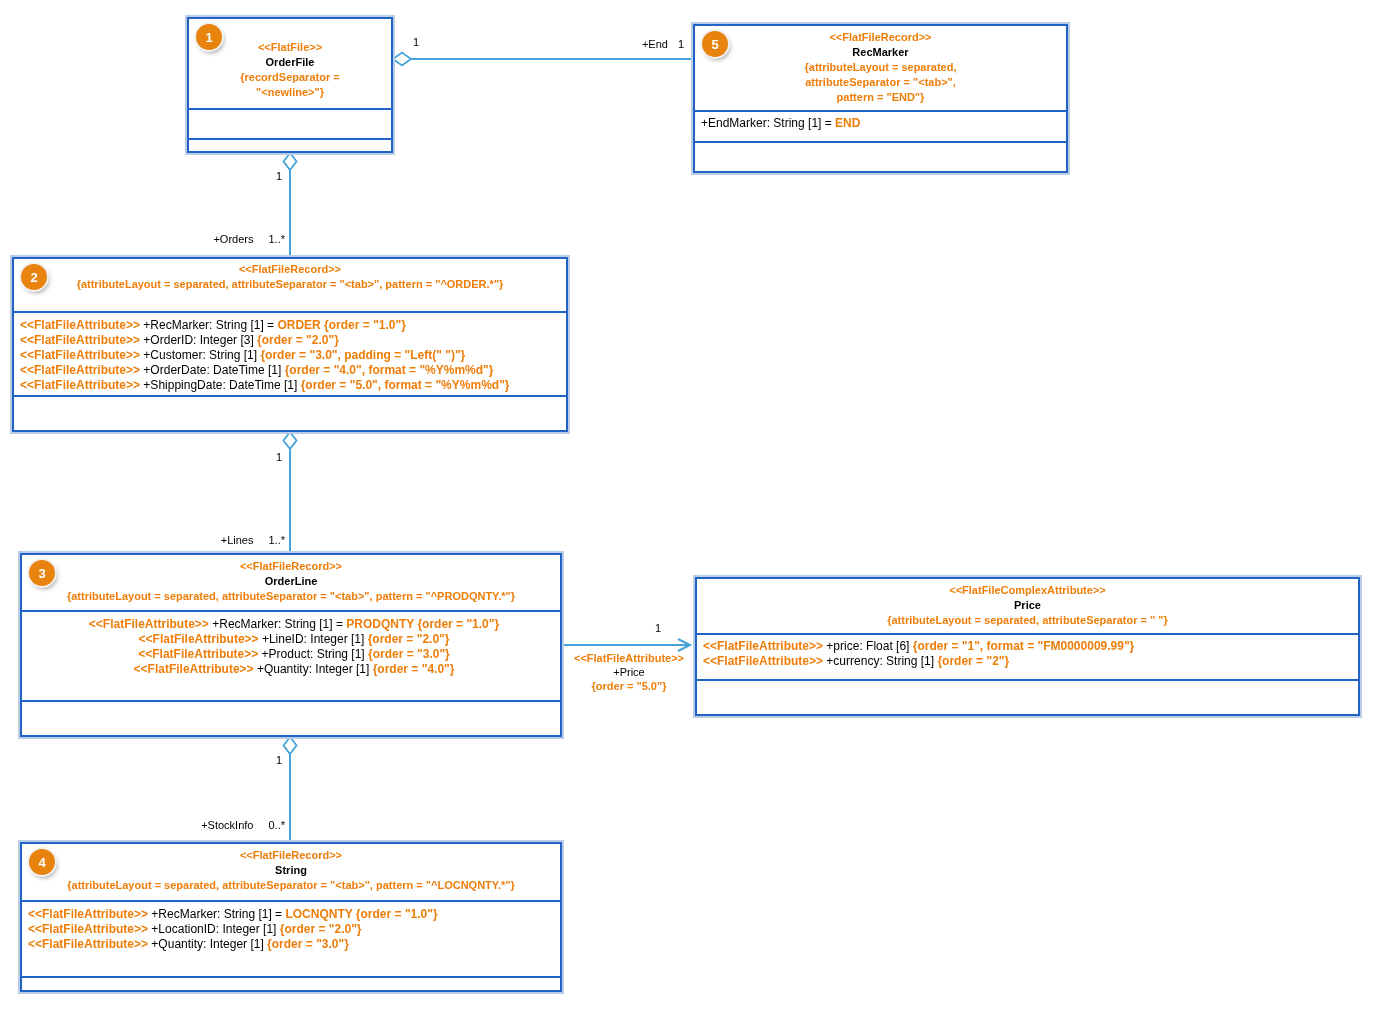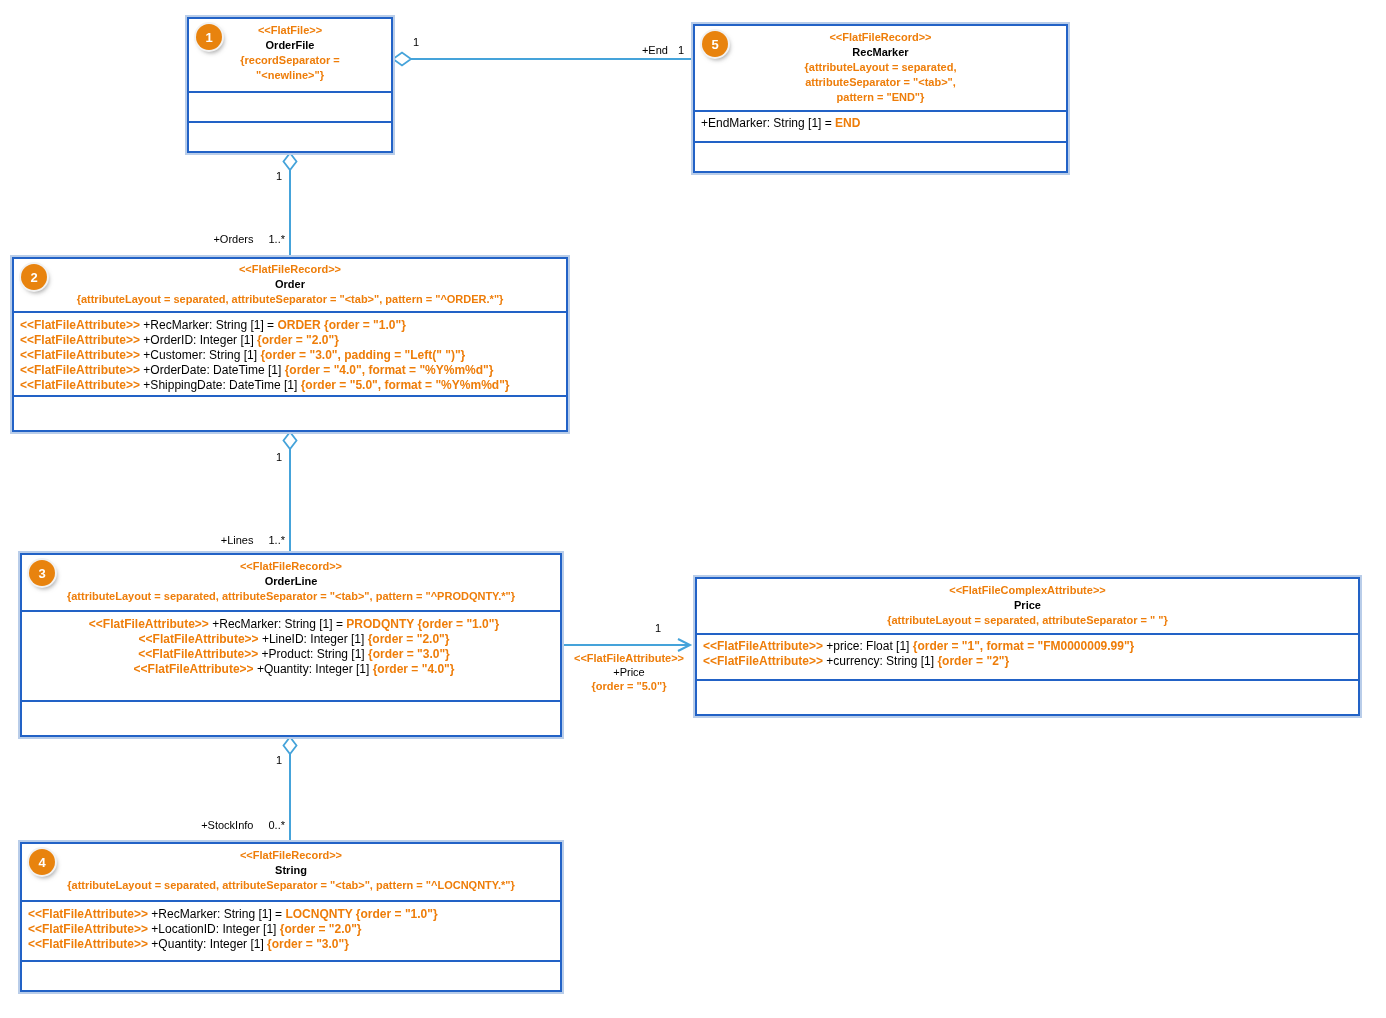--- a/index.html
+++ b/index.html
@@ -52,7 +52,7 @@
 
   <div class="uml-box" style="left:187px;top:17px;width:206px;height:136px;">
     <div class="badge">1</div>
-    <div class="head" style="height:72px;">
+    <div class="head" style="height:72px;margin-top:17px;">
       <div class="stereo">&lt;&lt;FlatFile&gt;&gt;</div>
       <div class="cname">OrderFile</div>
       <div class="constraint">{recordSeparator =

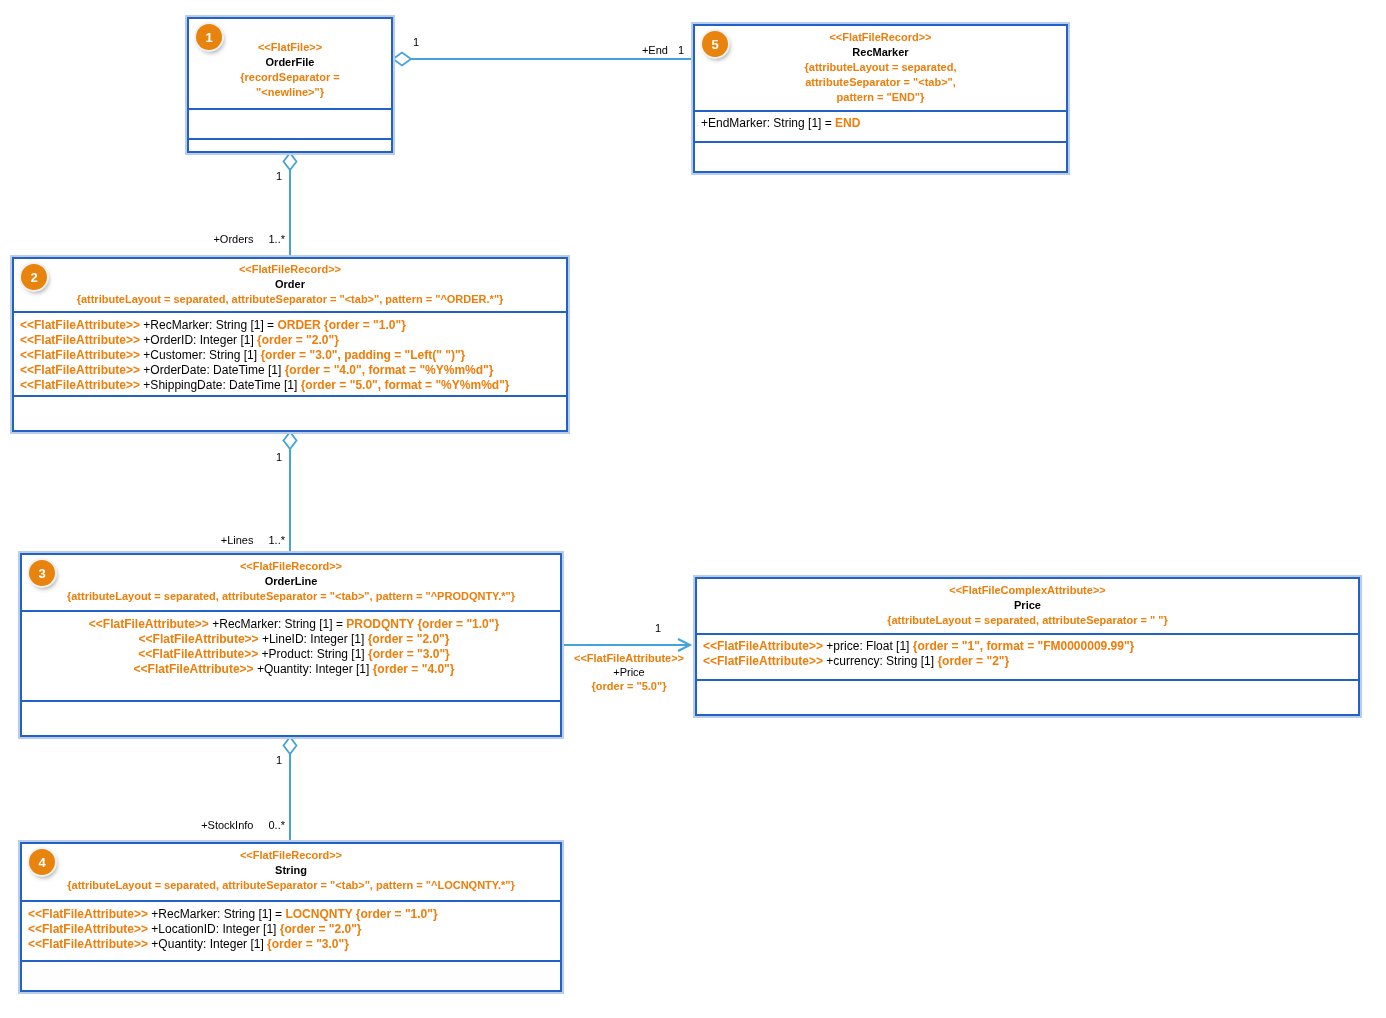--- a/index.html
+++ b/index.html
@@ -139,7 +139,7 @@
   </div>
 
   <div class="lbl" style="left:413px;top:36px;">1</div>
-  <div class="lbl lbl-row" style="left:600px;top:44px;width:84px;gap:10px;">
+  <div class="lbl lbl-row" style="left:600px;top:38px;width:84px;gap:10px;">
     <span>+End</span>
     <span>1</span>
   </div>

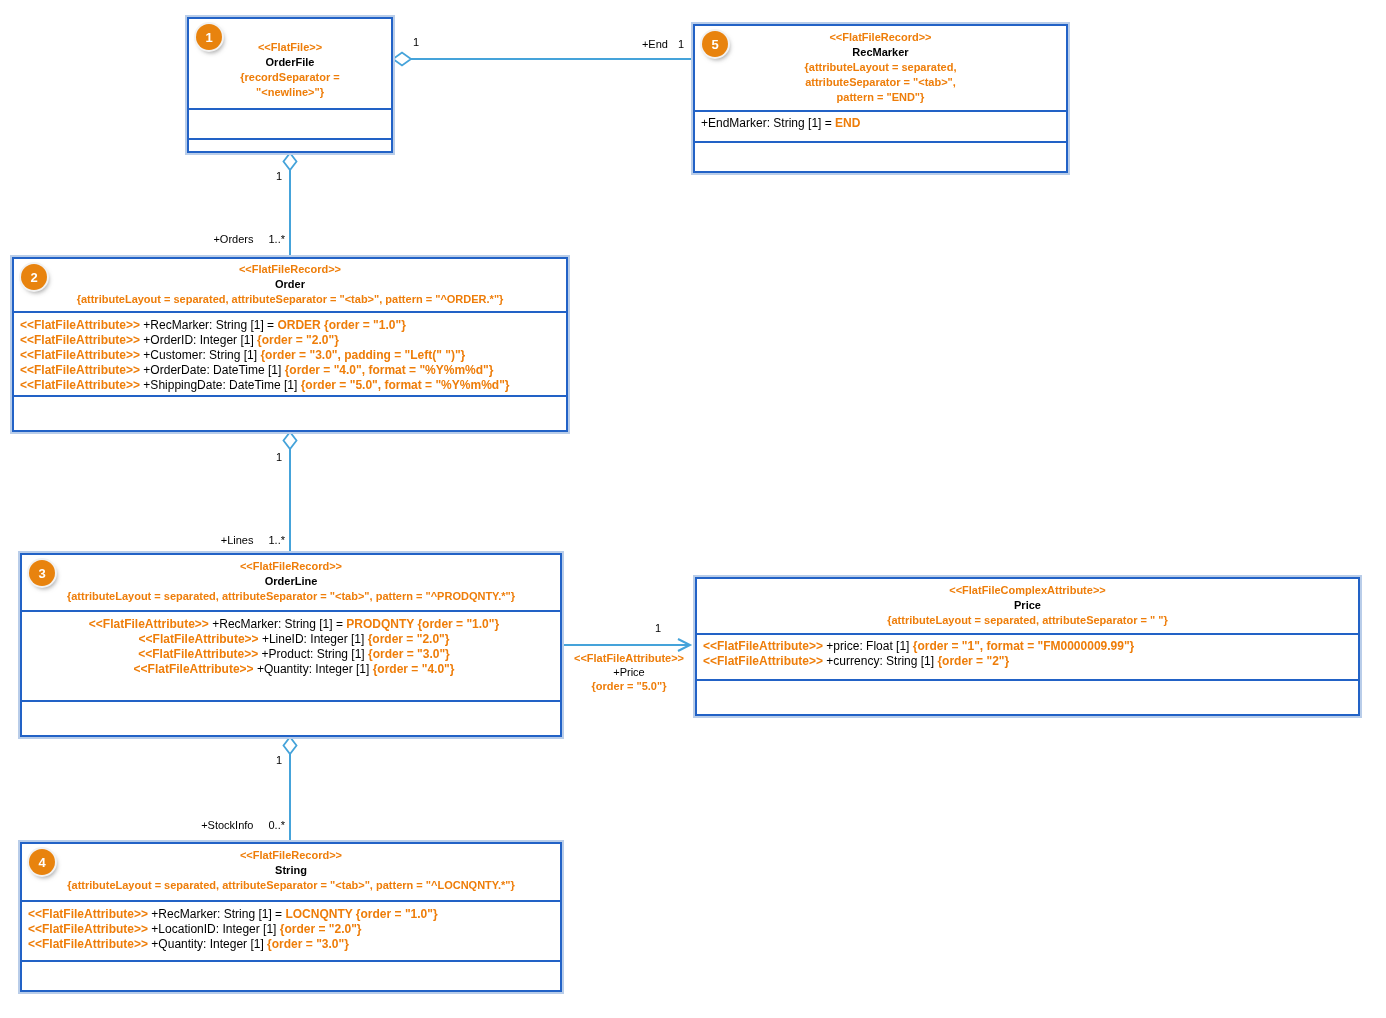--- a/index.html
+++ b/index.html
@@ -81,7 +81,6 @@
     <div class="badge">2</div>
     <div class="head" style="height:52px;padding-top:3px;">
       <div class="stereo">&lt;&lt;FlatFileRecord&gt;&gt;</div>
-      <div class="cname">Order</div>
       <div class="constraint">{attributeLayout = separated, attributeSeparator = "&lt;tab&gt;", pattern = "^ORDER.*"}</div>
     </div>
     <div class="comp attrs" style="height:84px;">

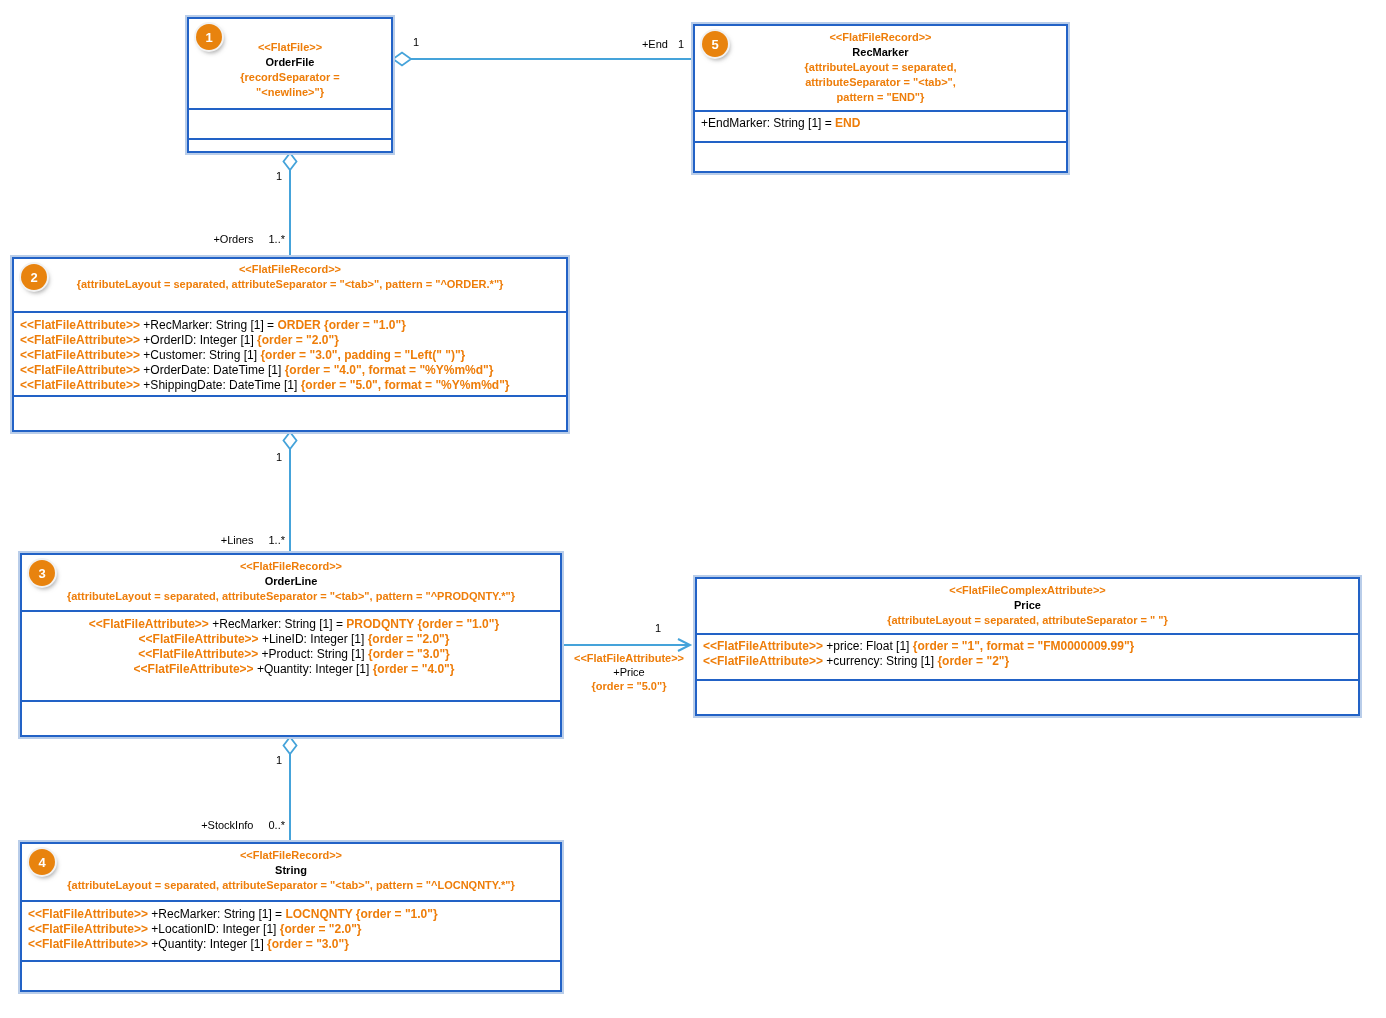--- a/index.html
+++ b/index.html
@@ -85,7 +85,7 @@
     </div>
     <div class="comp attrs" style="height:84px;">
         <div class="attr-line"><span class="org">&lt;&lt;FlatFileAttribute&gt;&gt;</span><span class="blk"> +RecMarker: String [1] = </span><span class="org">ORDER {order = "1.0"}</span></div>
-        <div class="attr-line"><span class="org">&lt;&lt;FlatFileAttribute&gt;&gt;</span><span class="blk"> +OrderID: Integer [1] </span><span class="org">{order = "2.0"}</span></div>
+        <div class="attr-line"><span class="org">&lt;&lt;FlatFileAttribute&gt;&gt;</span><span class="blk"> +OrderID: Integer [3] </span><span class="org">{order = "2.0"}</span></div>
         <div class="attr-line"><span class="org">&lt;&lt;FlatFileAttribute&gt;&gt;</span><span class="blk"> +Customer: String [1] </span><span class="org">{order = "3.0", padding = "Left(" ")"}</span></div>
         <div class="attr-line"><span class="org">&lt;&lt;FlatFileAttribute&gt;&gt;</span><span class="blk"> +OrderDate: DateTime [1] </span><span class="org">{order = "4.0", format = "%Y%m%d"}</span></div>
         <div class="attr-line"><span class="org">&lt;&lt;FlatFileAttribute&gt;&gt;</span><span class="blk"> +ShippingDate: DateTime [1] </span><span class="org">{order = "5.0", format = "%Y%m%d"}</span></div>

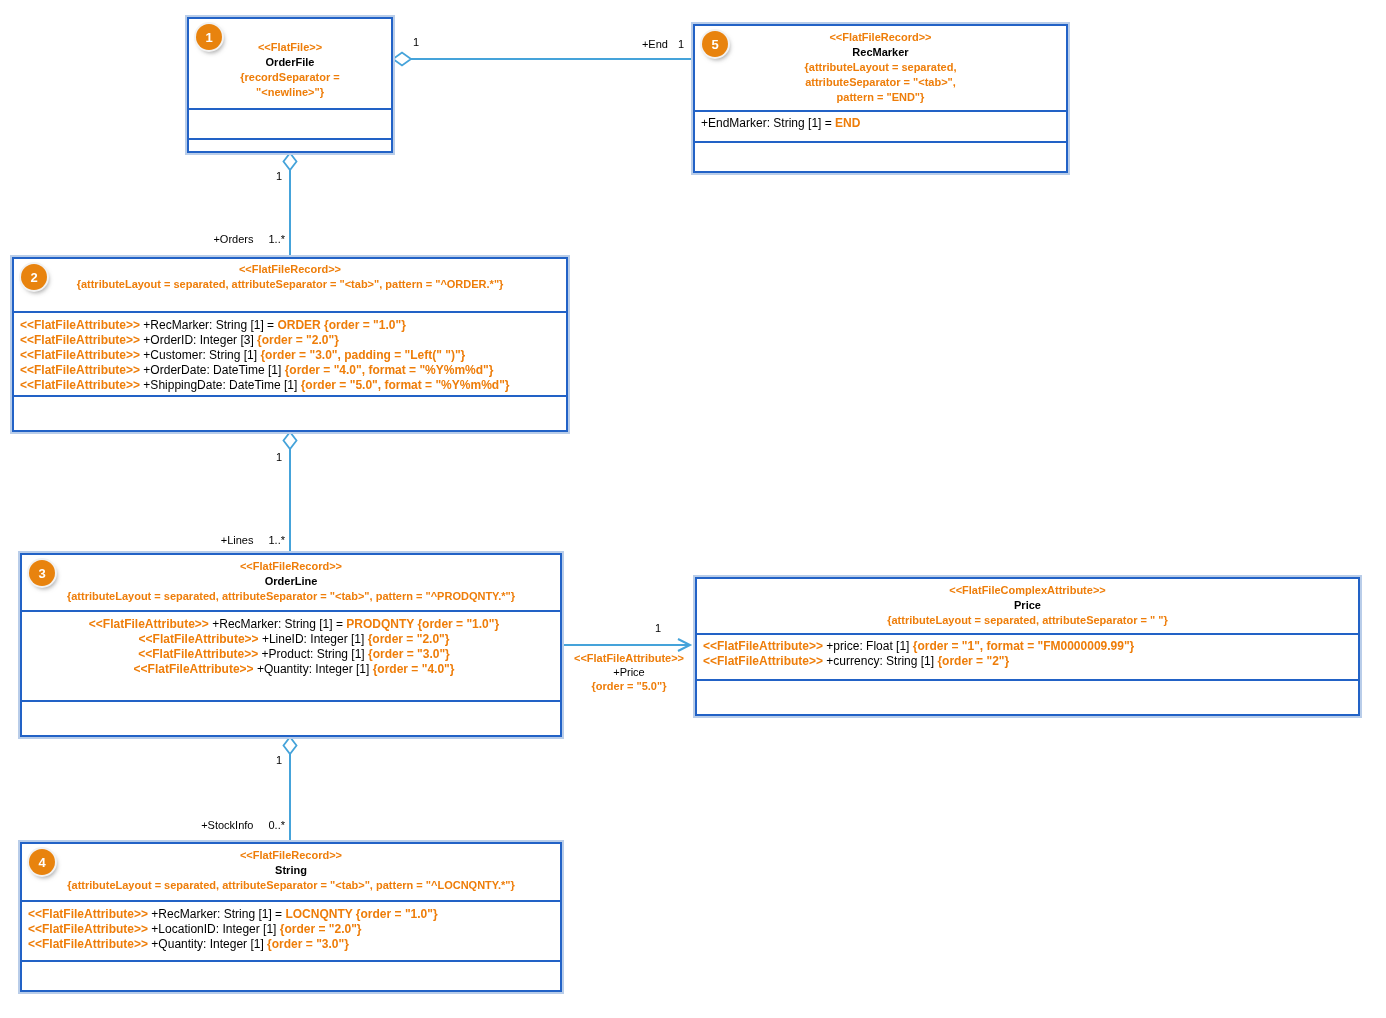--- a/index.html
+++ b/index.html
@@ -116,7 +116,7 @@
       <div class="constraint">{attributeLayout = separated, attributeSeparator = " "}</div>
     </div>
     <div class="comp attrs" style="height:46px;padding-top:4px;">
-        <div class="attr-line"><span class="org">&lt;&lt;FlatFileAttribute&gt;&gt;</span><span class="blk"> +price: Float [1] </span><span class="org">{order = "1", format = "FM0000009.99"}</span></div>
+        <div class="attr-line"><span class="org">&lt;&lt;FlatFileAttribute&gt;&gt;</span><span class="blk"> +price: Float [6] </span><span class="org">{order = "1", format = "FM0000009.99"}</span></div>
         <div class="attr-line"><span class="org">&lt;&lt;FlatFileAttribute&gt;&gt;</span><span class="blk"> +currency: String [1] </span><span class="org">{order = "2"}</span></div>
       </div>
     <div class="comp" style="height:31px;"></div>

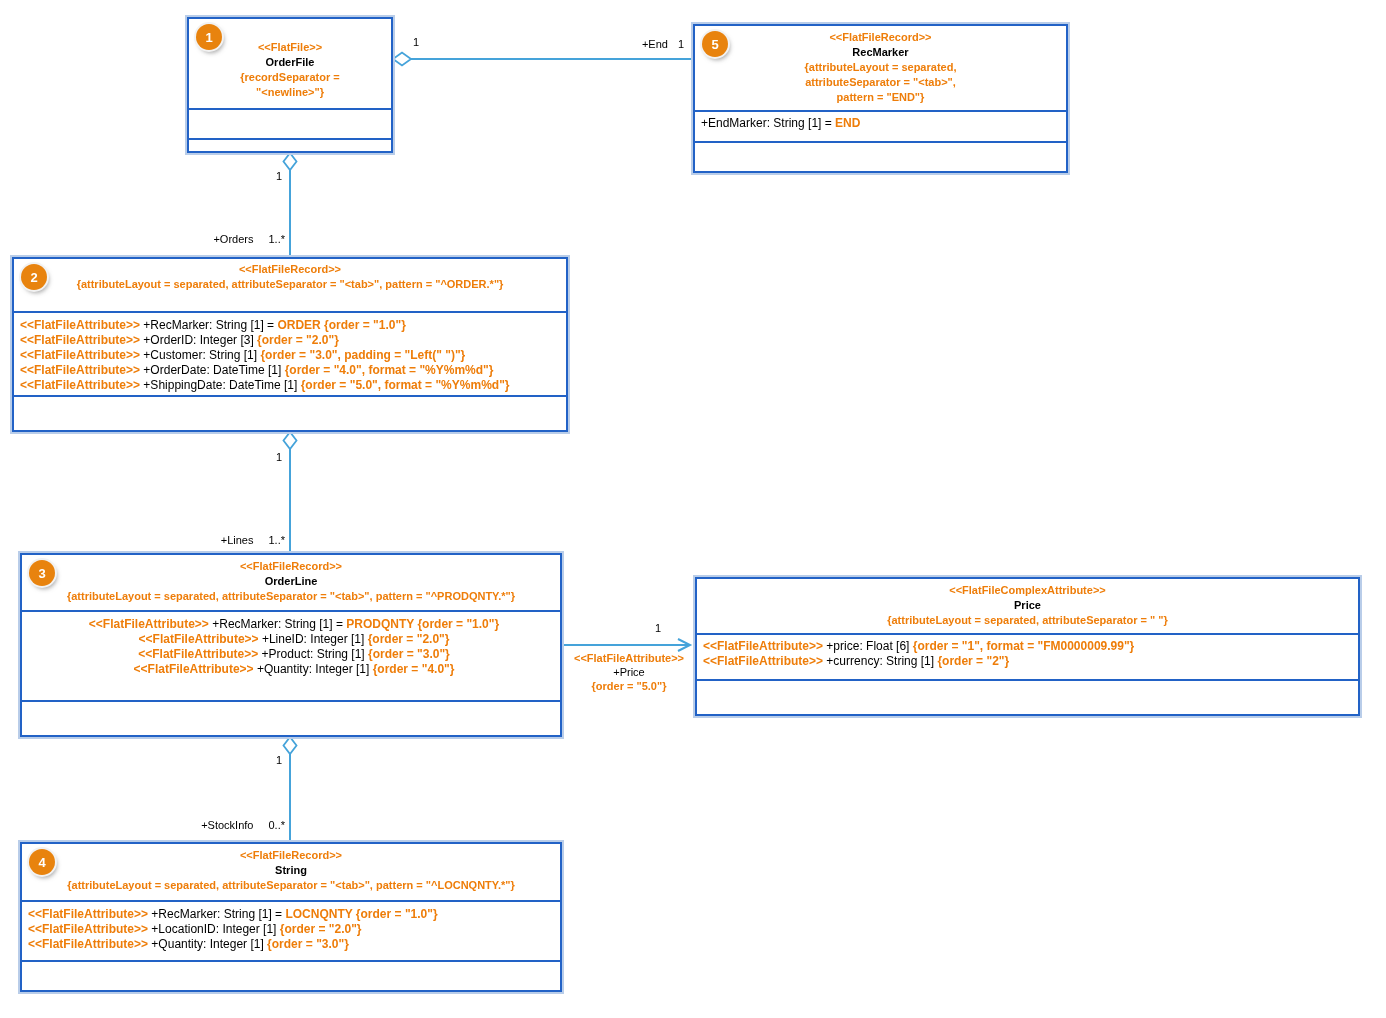--- a/index.html
+++ b/index.html
@@ -129,7 +129,7 @@
       <div class="cname">String</div>
       <div class="constraint">{attributeLayout = separated, attributeSeparator = "&lt;tab&gt;", pattern = "^LOCNQNTY.*"}</div>
     </div>
-    <div class="comp attrs" style="height:60px;">
+    <div class="comp attrs" style="height:76px;">
         <div class="attr-line"><span class="org">&lt;&lt;FlatFileAttribute&gt;&gt;</span><span class="blk"> +RecMarker: String [1] = </span><span class="org">LOCNQNTY {order = "1.0"}</span></div>
         <div class="attr-line"><span class="org">&lt;&lt;FlatFileAttribute&gt;&gt;</span><span class="blk"> +LocationID: Integer [1] </span><span class="org">{order = "2.0"}</span></div>
         <div class="attr-line"><span class="org">&lt;&lt;FlatFileAttribute&gt;&gt;</span><span class="blk"> +Quantity: Integer [1] </span><span class="org">{order = "3.0"}</span></div>

